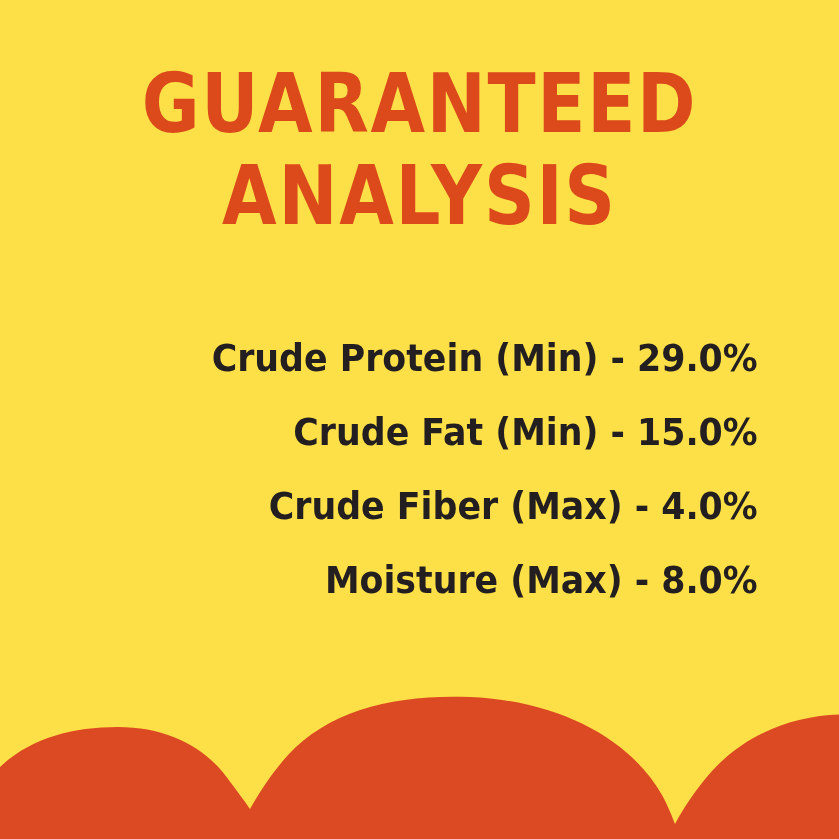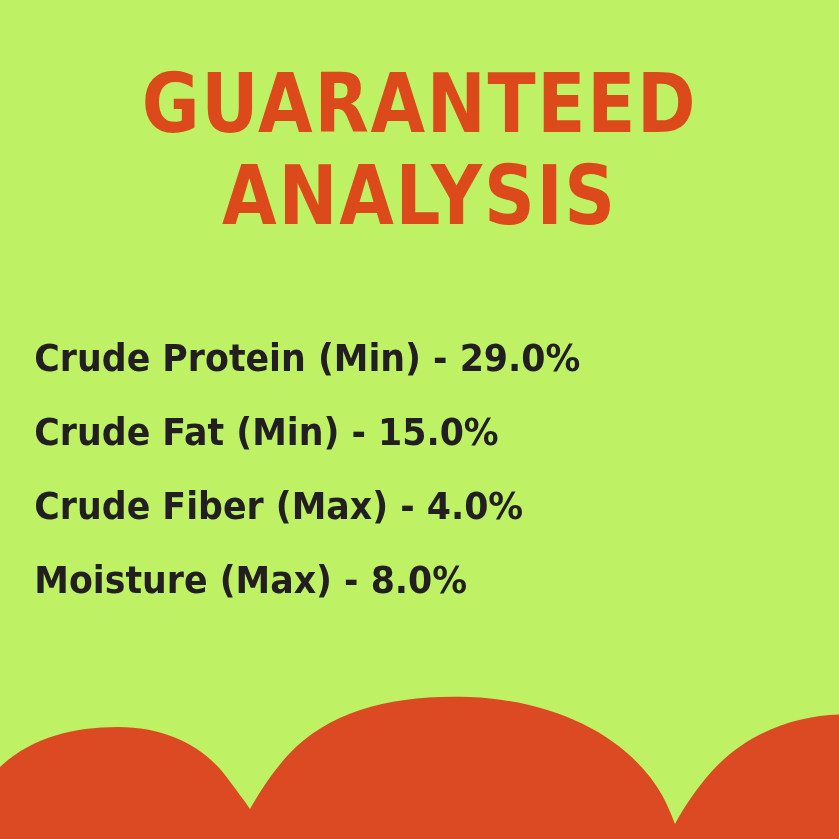--- a/index.html
+++ b/index.html
@@ -79,7 +79,7 @@
 </head>
 <body>
 
-<div id="panel" style="background: #bef264;">
+<div id="panel" style="background: #fde047;">
 
   <div id="heading" style="color: rgb(220, 74, 28);">
     <span class="hline">Guaranteed</span>

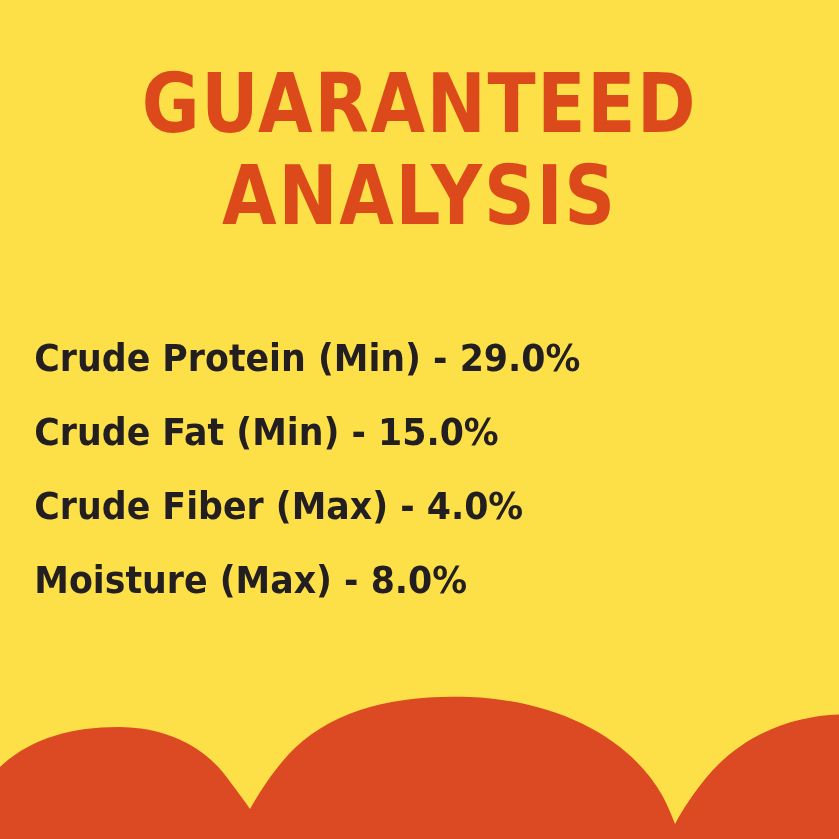--- a/index.html
+++ b/index.html
@@ -50,9 +50,9 @@
   #analysis-list {
     position: absolute;
     top: 322px;
-    left: 11px;
+    left: 3px;
     width: 778px;
-    text-align: left;
+    text-align: right;
   }
   .analysis-row {
     display: block;

